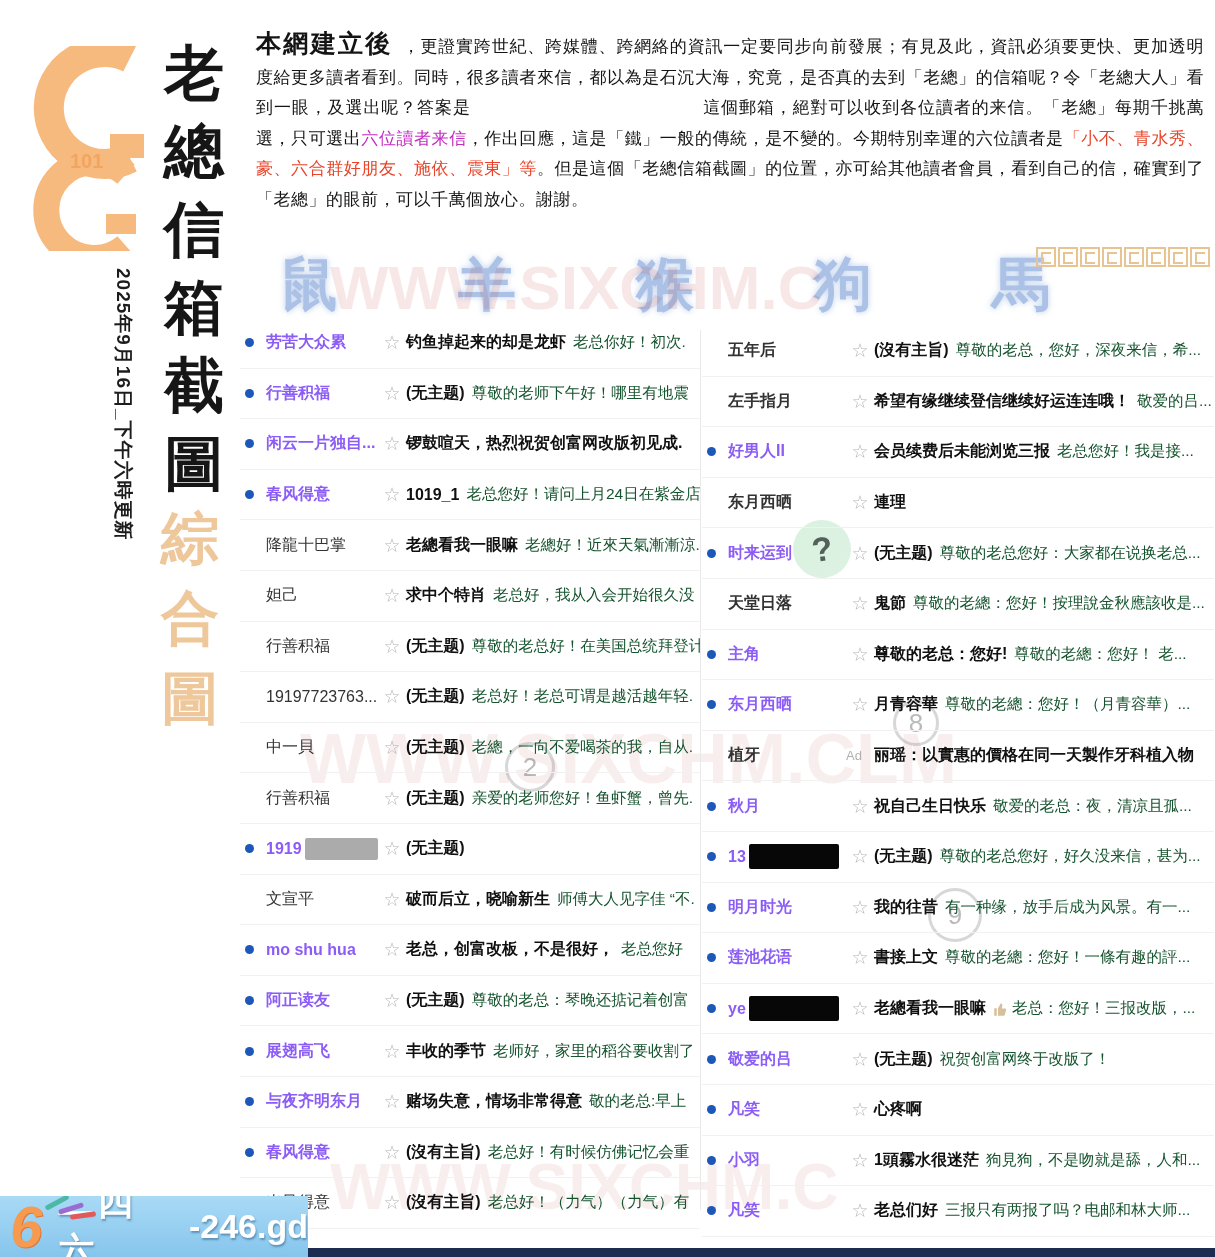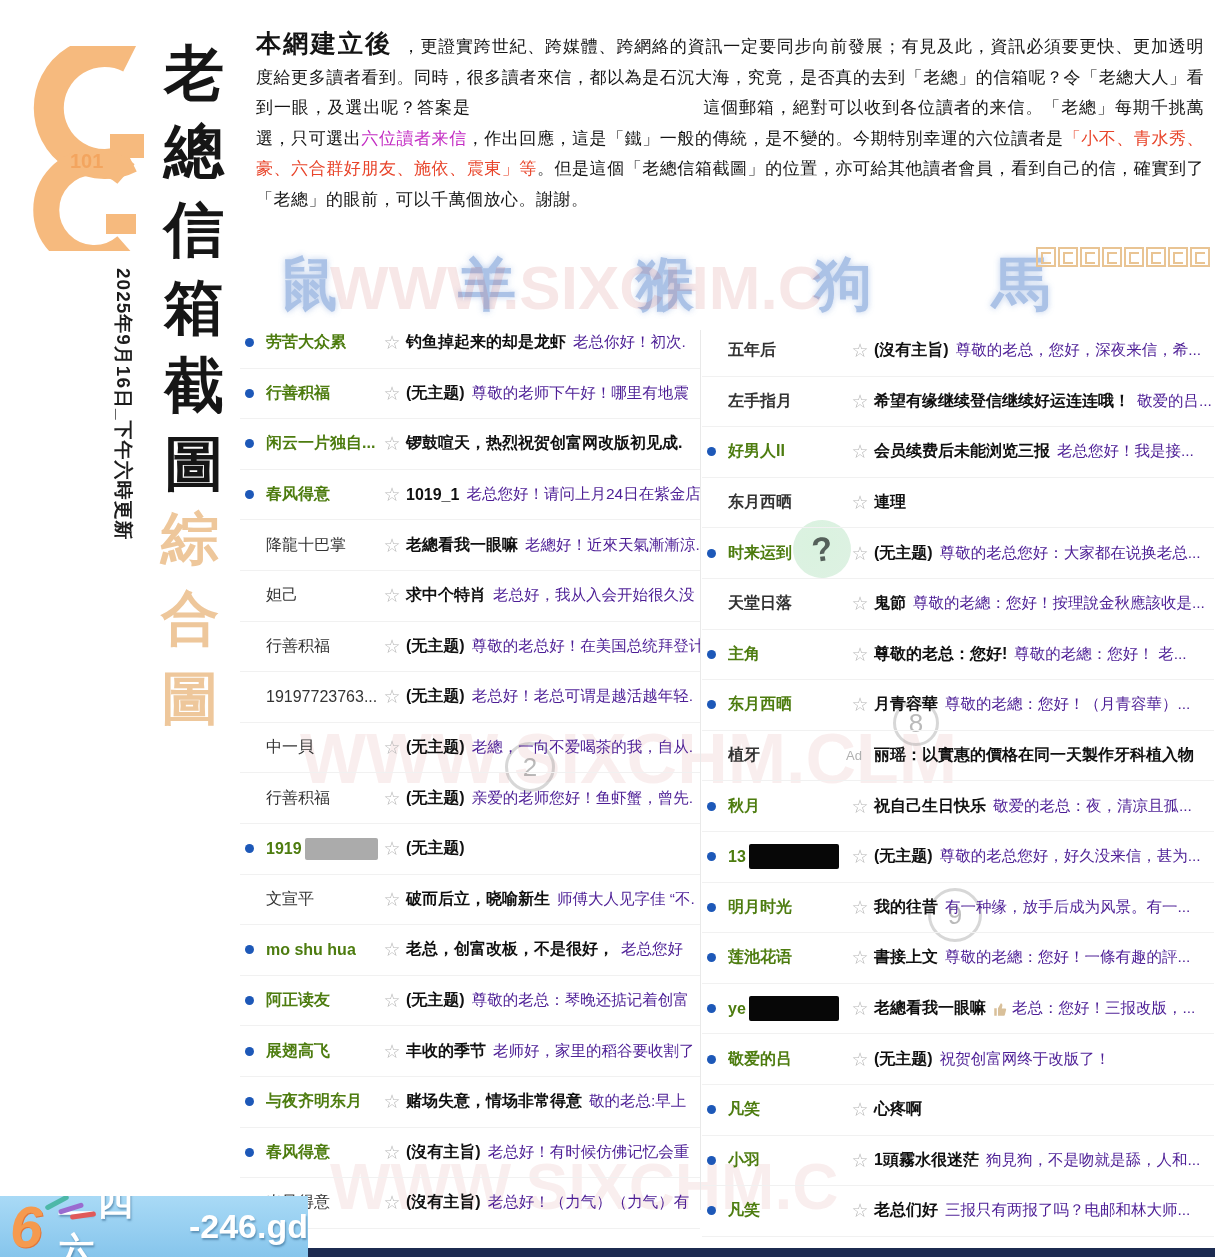--- a/index.html
+++ b/index.html
@@ -47,7 +47,7 @@
   .dot{width:9px;height:9px;border-radius:50%;background:#1d58b8;margin-left:5px;}
   .sender{flex:0 0 112px;width:112px;overflow:hidden;font-size:16px;color:#333;display:flex;align-items:center;gap:3px;}
   #mail-list-right .sender{flex:0 0 118px;width:118px;font-weight:bold;}
-  .sender.unread{font-weight:700;color:#4d7c0f;}
+  .sender.unread{font-weight:700;color:#8b5cf6;}
   .star{flex:0 0 28px;font-size:19px;color:#b5b5b5;text-align:center;}
   .ad-label{flex:0 0 28px;font-size:13px;color:#b0b0b0;}
   .subject{font-weight:700;color:#101010;font-size:16px;margin-right:7px;}

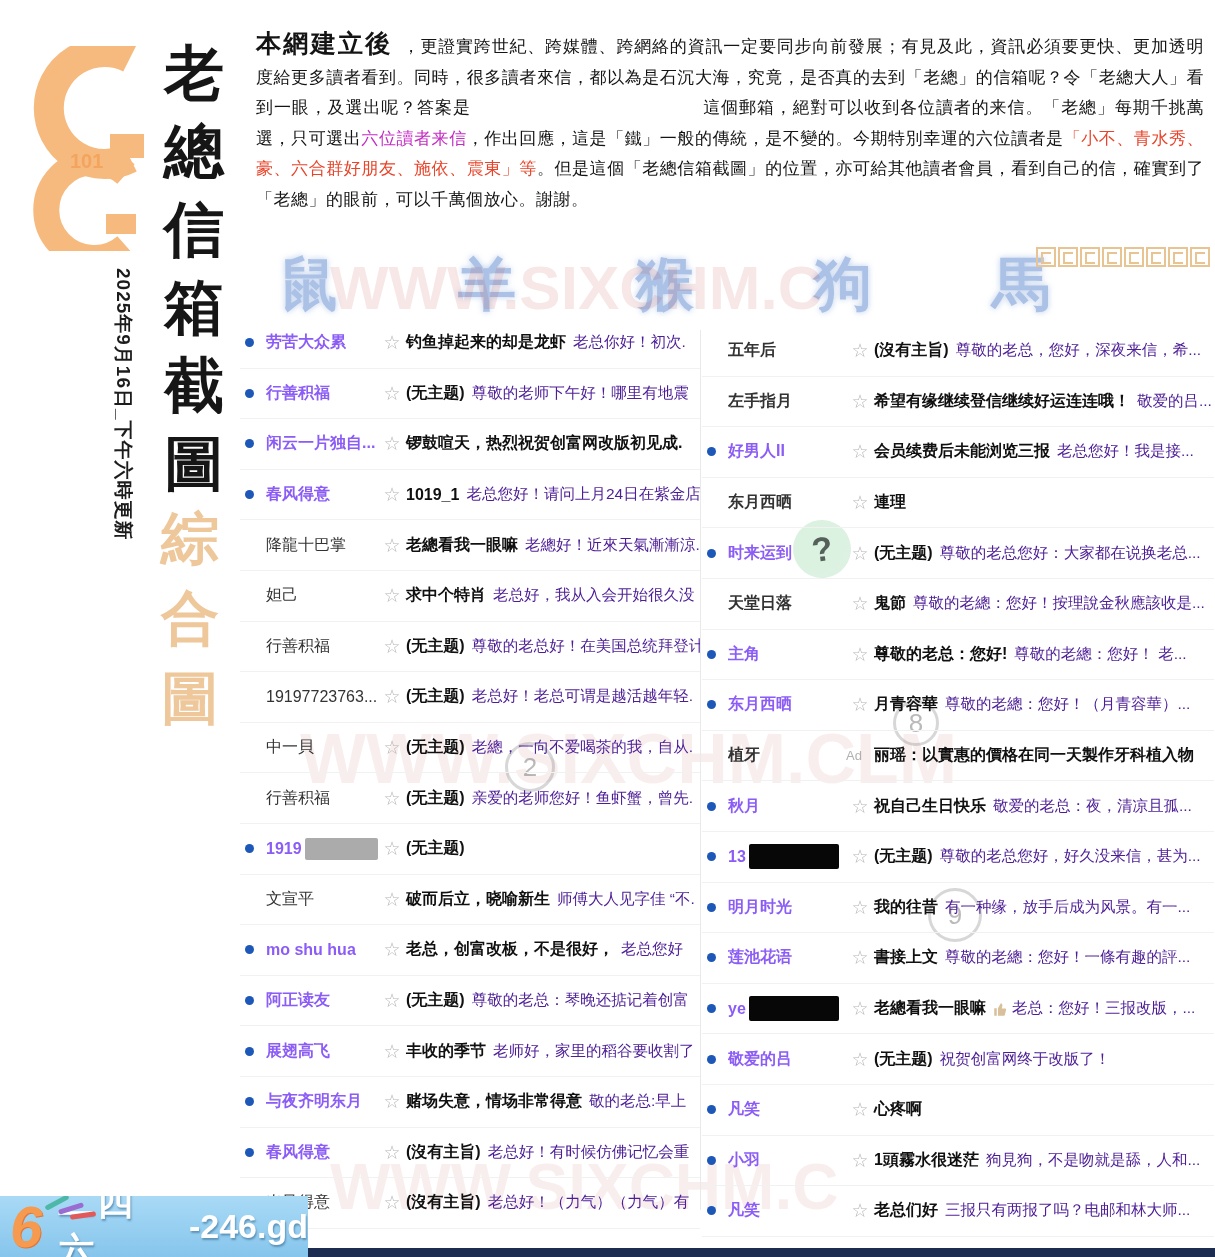--- a/index.html
+++ b/index.html
@@ -51,7 +51,7 @@
   .star{flex:0 0 28px;font-size:19px;color:#b5b5b5;text-align:center;}
   .ad-label{flex:0 0 28px;font-size:13px;color:#b0b0b0;}
   .subject{font-weight:700;color:#101010;font-size:16px;margin-right:7px;}
-  .preview{color:#4c1d95;font-size:15.5px;}
+  .preview{color:#14532d;font-size:15.5px;}
   .redact{display:inline-block;vertical-align:middle;border-radius:2px;}
   .redact.gray{width:94px;height:22px;background:#ababab;}
   .redact.black{width:90px;height:25px;background:#070707;}

